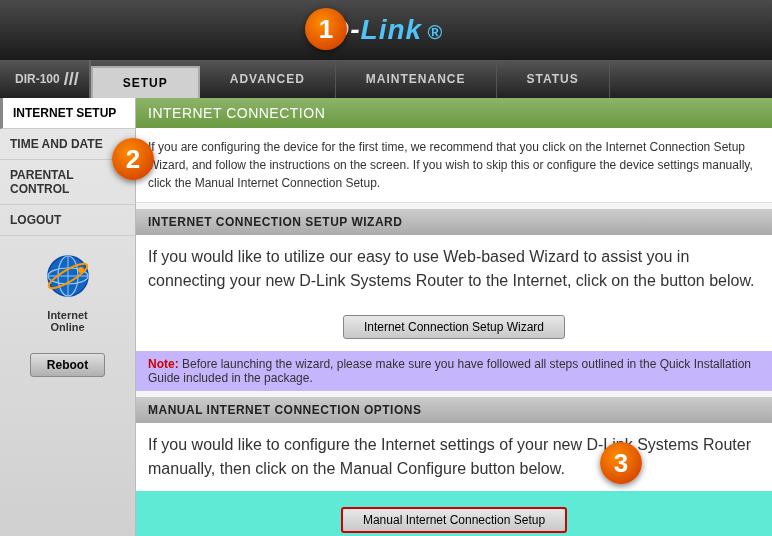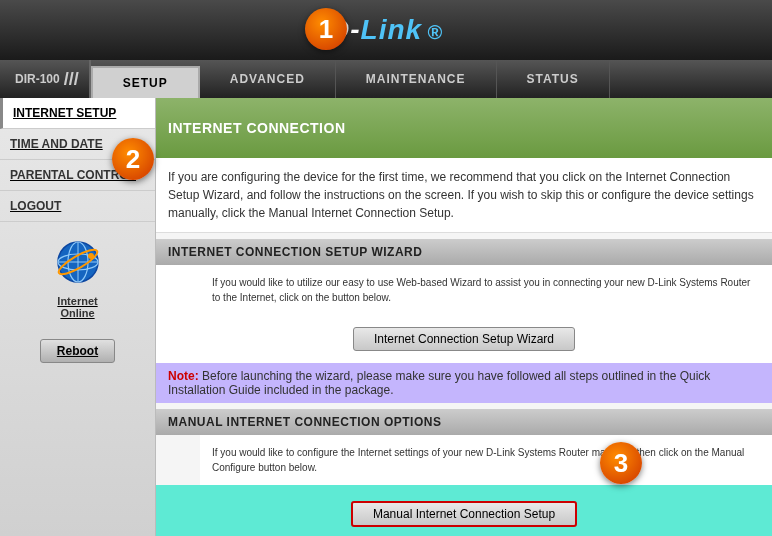--- a/index.html
+++ b/index.html
@@ -96,11 +96,10 @@
 
     
     .sidebar {
-      width: 156px;
+      width: 136px;
       background: linear-gradient(180deg, #e8e8e8 0%, #d0d0d0 100%);
       border-right: 1px solid #bbb;
       flex-shrink: 0;
-      text-decoration: underline;
     }
     .sidebar-item {
       padding: 8px 10px;

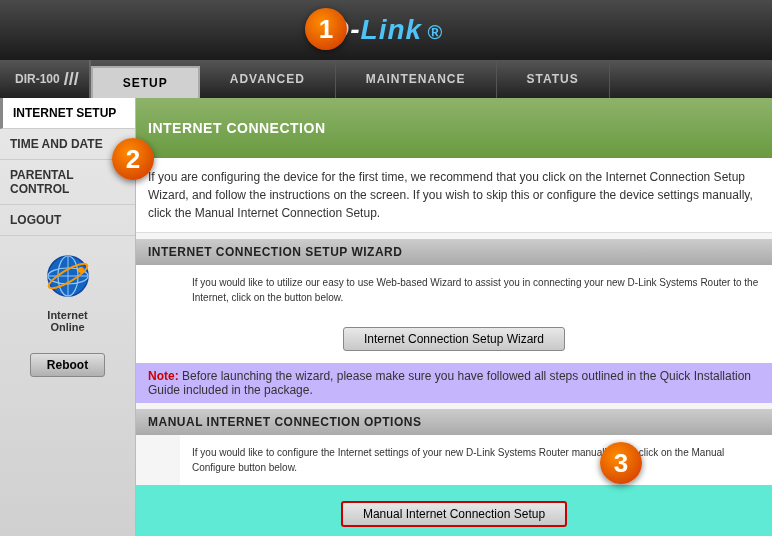--- a/index.html
+++ b/index.html
@@ -152,9 +152,9 @@
     
     .section-header {
       background: linear-gradient(180deg, #8db36a, #6a9a40);
-      padding: 22px 12px;
+      padding: 7px 12px;
       font-size: 14px;
-      font-weight: bold;
+      font-weight: normal;
       color: white;
       text-transform: uppercase;
       letter-spacing: 0.5px;

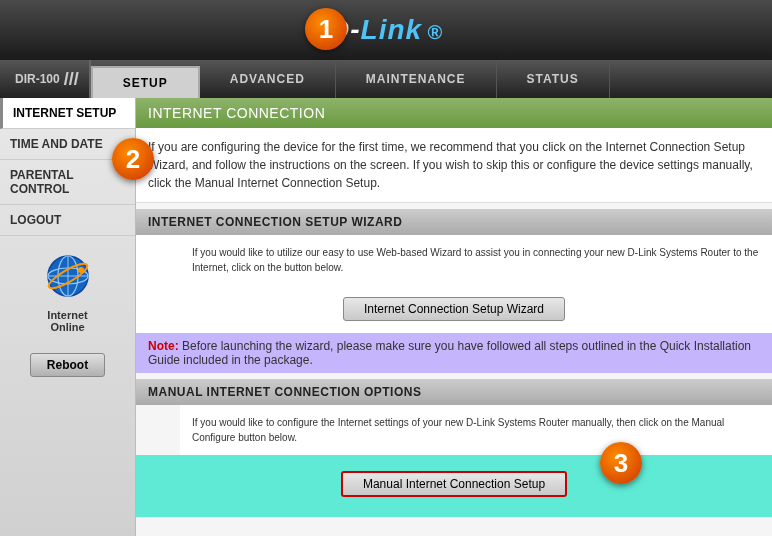--- a/index.html
+++ b/index.html
@@ -184,11 +184,10 @@
     }
     .wizard-body {
       padding: 10px 12px;
-      font-size: 10px;
+      font-size: 16px;
       color: #333;
       line-height: 1.5;
       background: white;
-      margin-left: 44px;
     }
     .wizard-btn {
       display: block;

